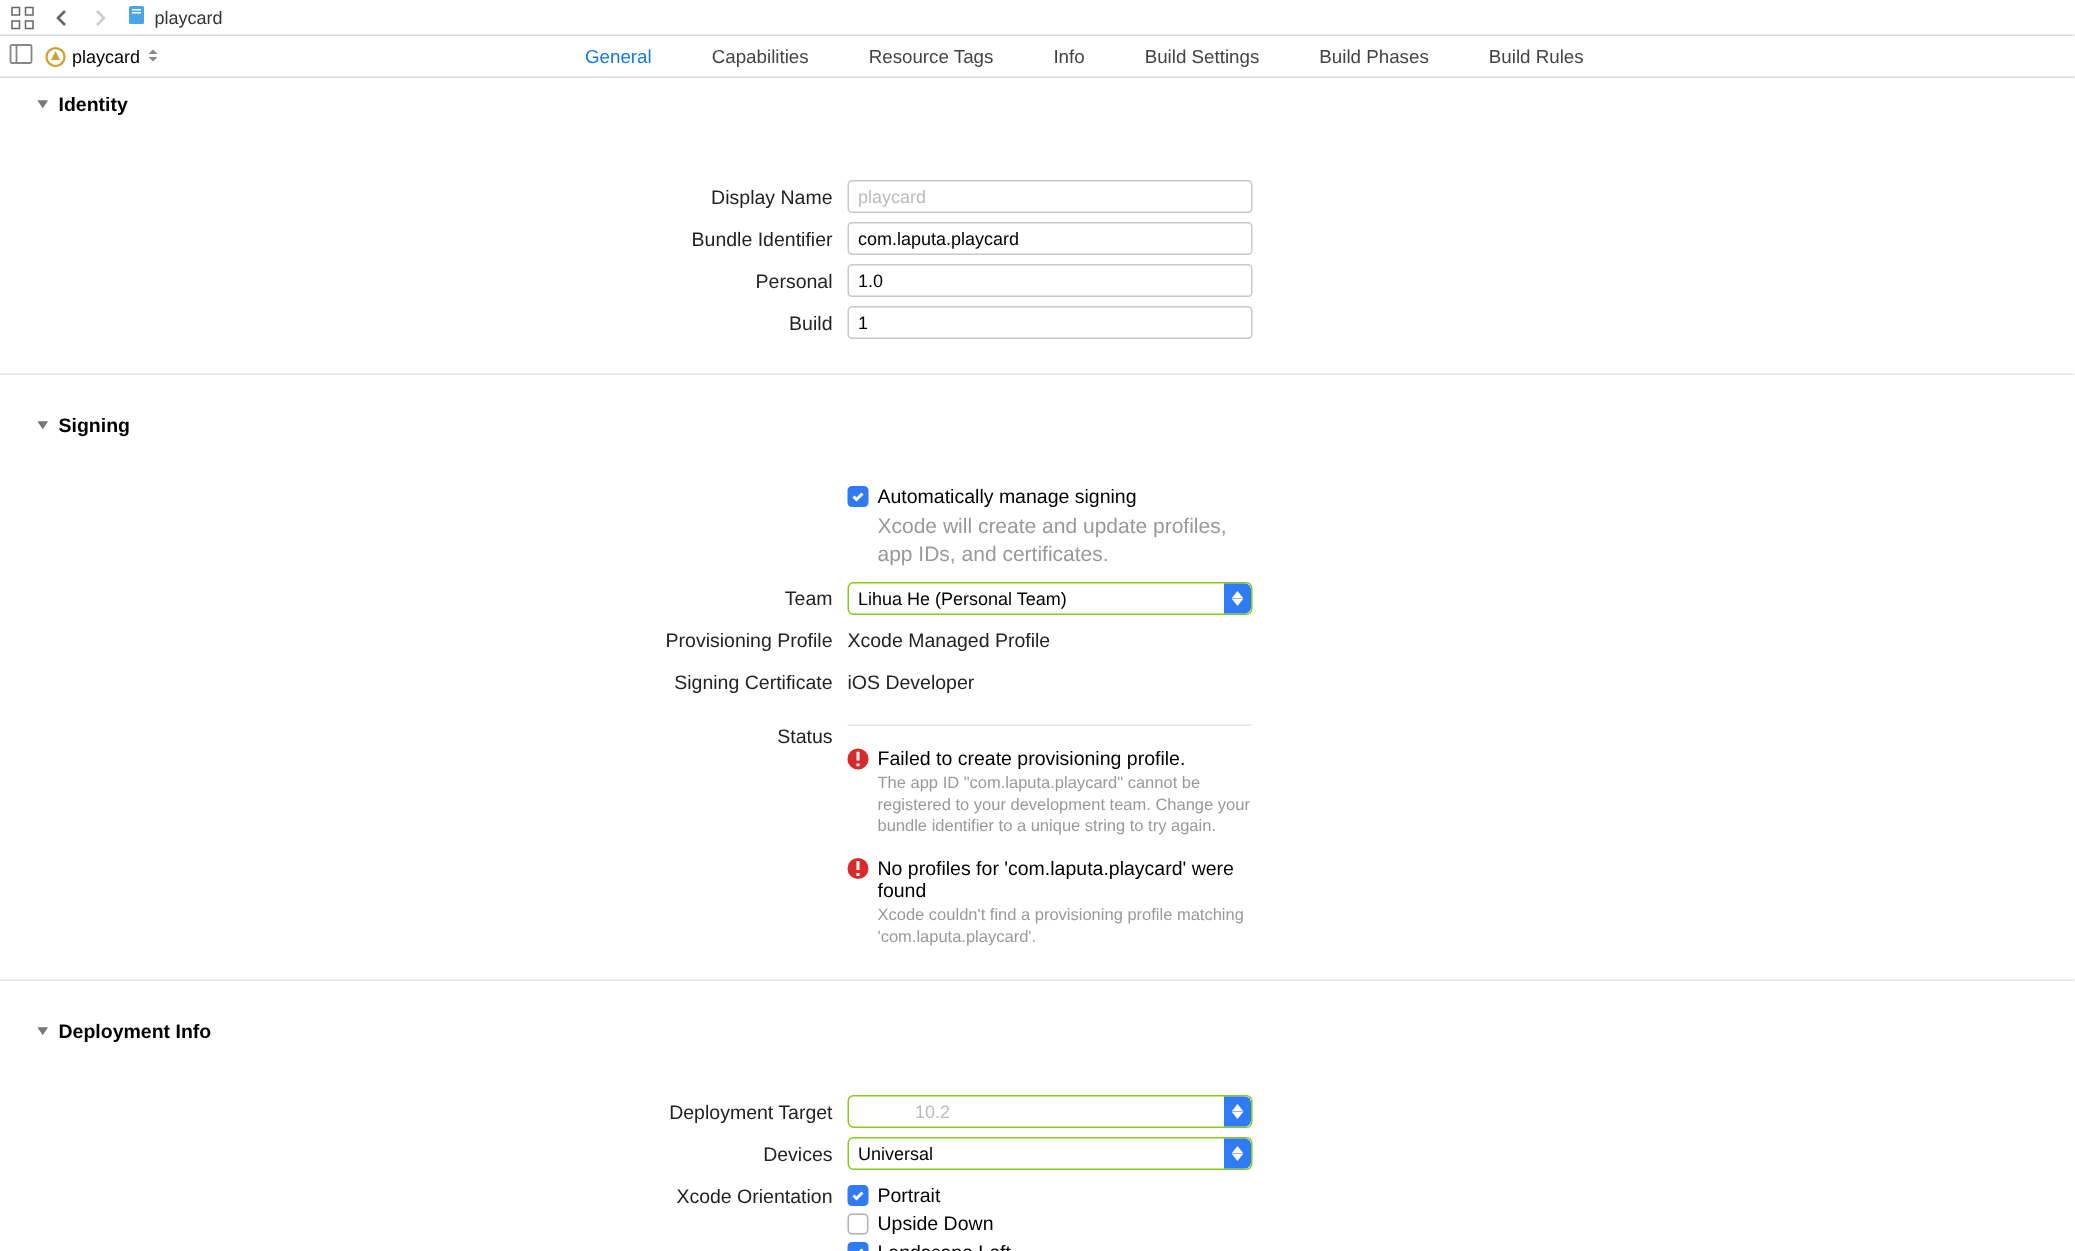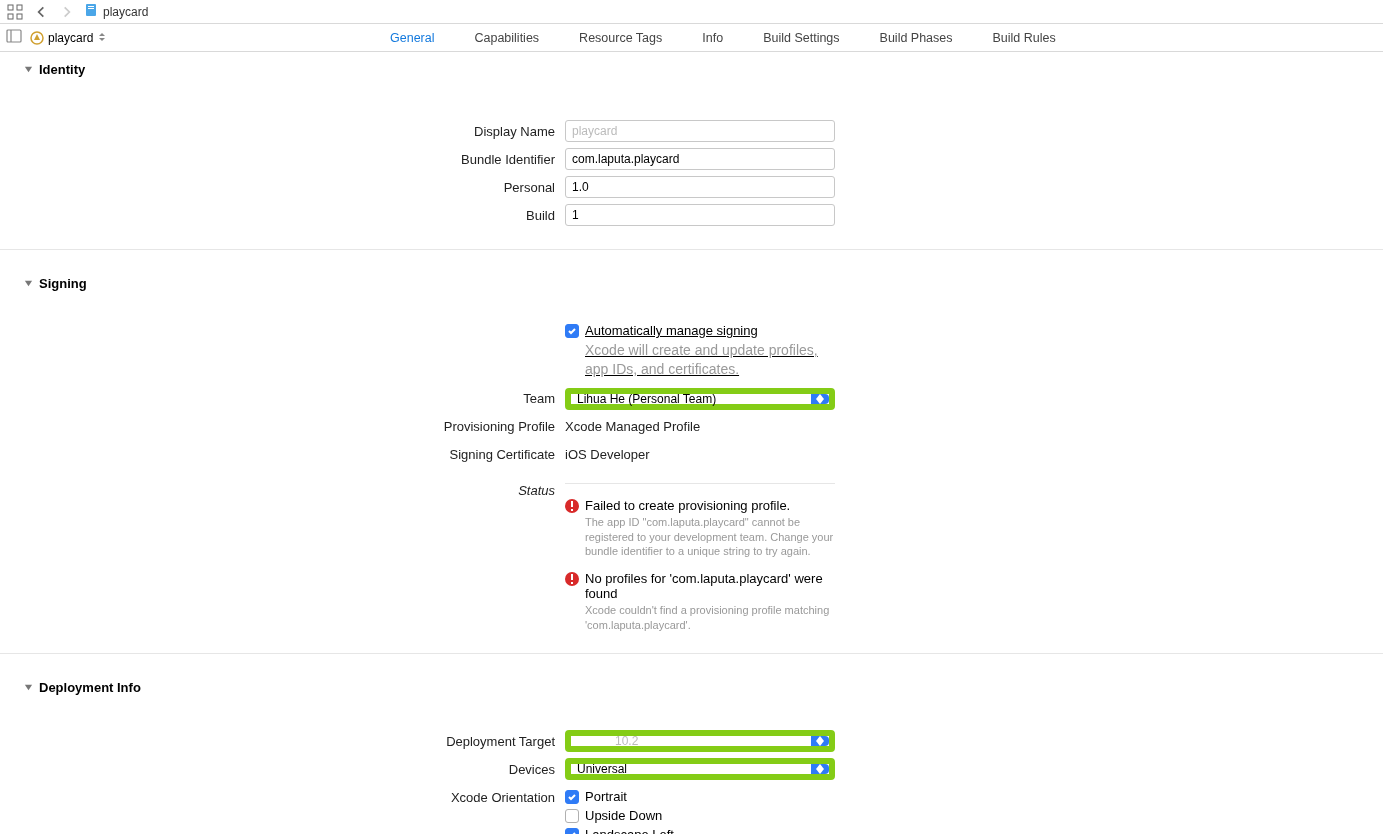--- a/index.html
+++ b/index.html
@@ -167,7 +167,7 @@
       <span>Signing</span>
     </div>
     <div class="form" style="padding-top:22px;">
-      <div class="row" style="align-items:flex-start;text-decoration:underline;">
+      <div class="row" style="align-items:flex-start;">
         <div class="label-col"></div>
         <div class="field-col">
           <div class="check-row">

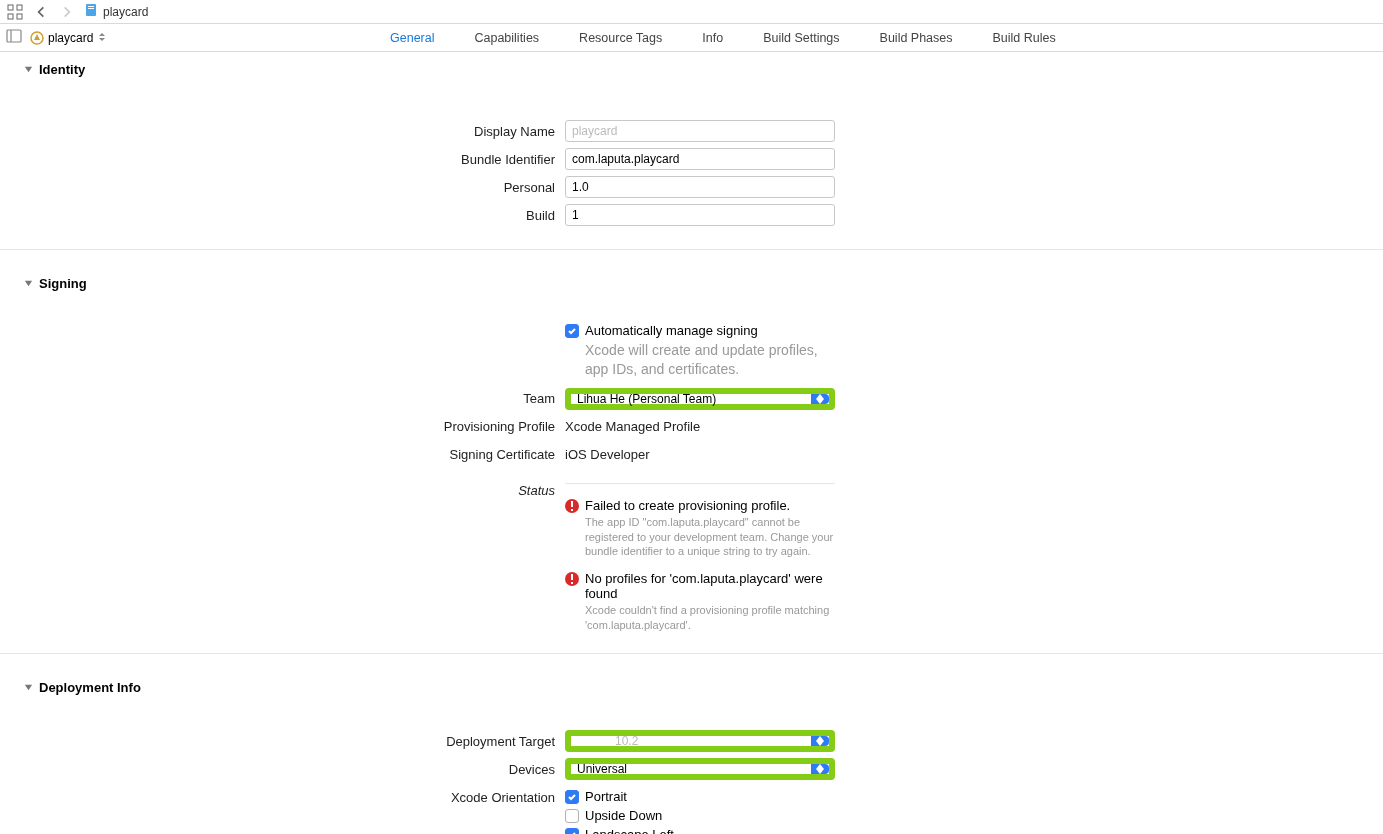--- a/index.html
+++ b/index.html
@@ -43,7 +43,7 @@
 input.text { width:100%; height:22px; border:1px solid #c8c8c8; border-radius:3px; padding:0 6px; font-size:12px; background:#fff; }
 input.text::placeholder { color:#bbb; }
 
-.select { width:100%; height:22px; border:6px solid #84cc16; border-radius:4px; display:flex; align-items:center; background:#fff; position:relative; padding-left:6px; font-size:12px; }
+.select { width:100%; height:22px; border:1px solid #84cc16; border-radius:4px; display:flex; align-items:center; background:#fff; position:relative; padding-left:6px; font-size:12px; }
 .select .cap { position:absolute; right:0; top:0; bottom:0; width:18px; background:#2f7bf6; border-top-right-radius:4px; border-bottom-right-radius:4px; display:flex; flex-direction:column; align-items:center; justify-content:center; }
 .select .cap svg { width:8px; height:5px; color:#fff; }
 .select.ghost { color:#bbb;padding-left:44px; }

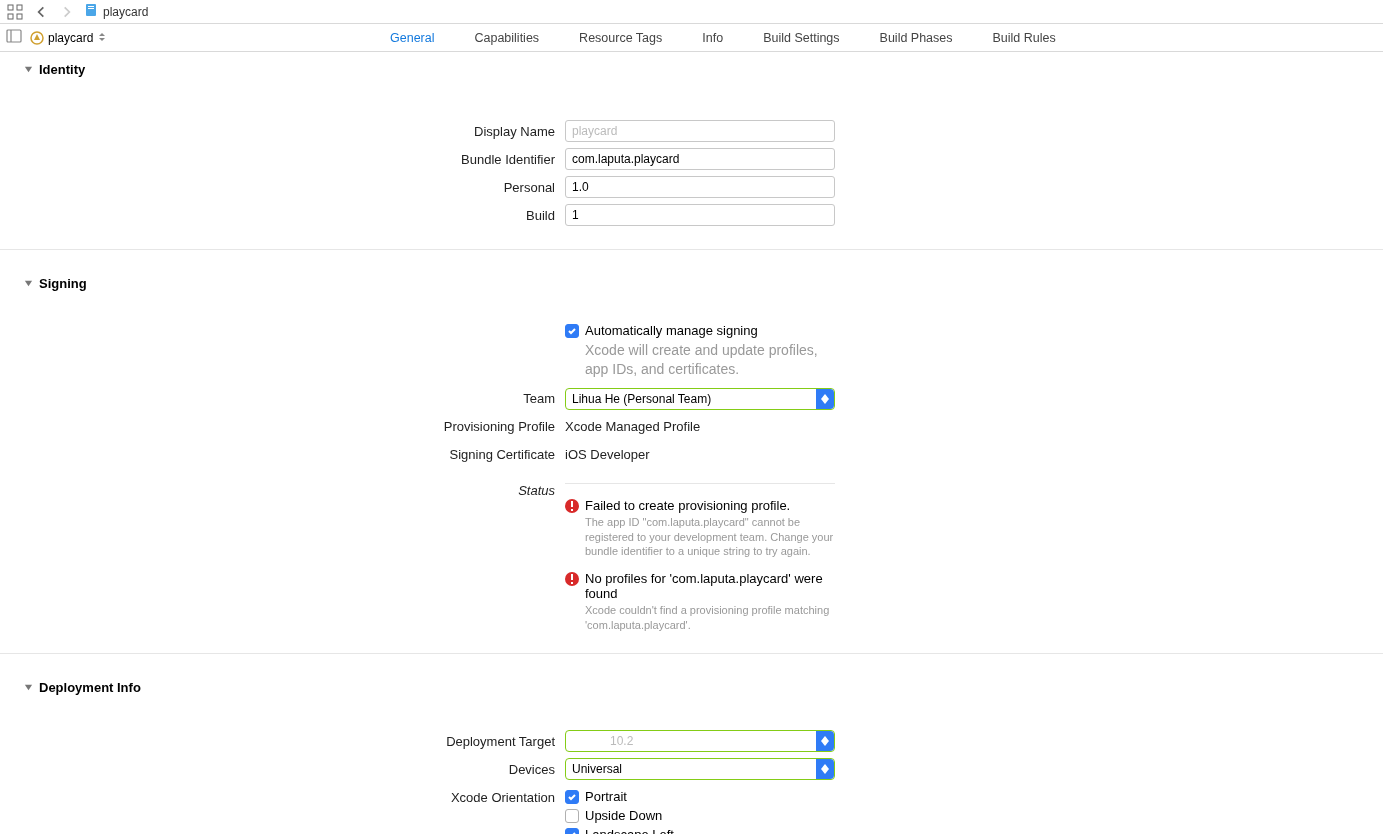--- a/index.html
+++ b/index.html
@@ -207,7 +207,7 @@
       </div>
 
       <div class="row" style="align-items:flex-start;">
-        <div class="label-col" style="padding-top:14px;font-style:italic;"><span>Status</span></div>
+        <div class="label-col" style="padding-top:14px;"><span>Status</span></div>
         <div class="field-col status-box">
           <div class="err-row">
             <span class="err-icon">

